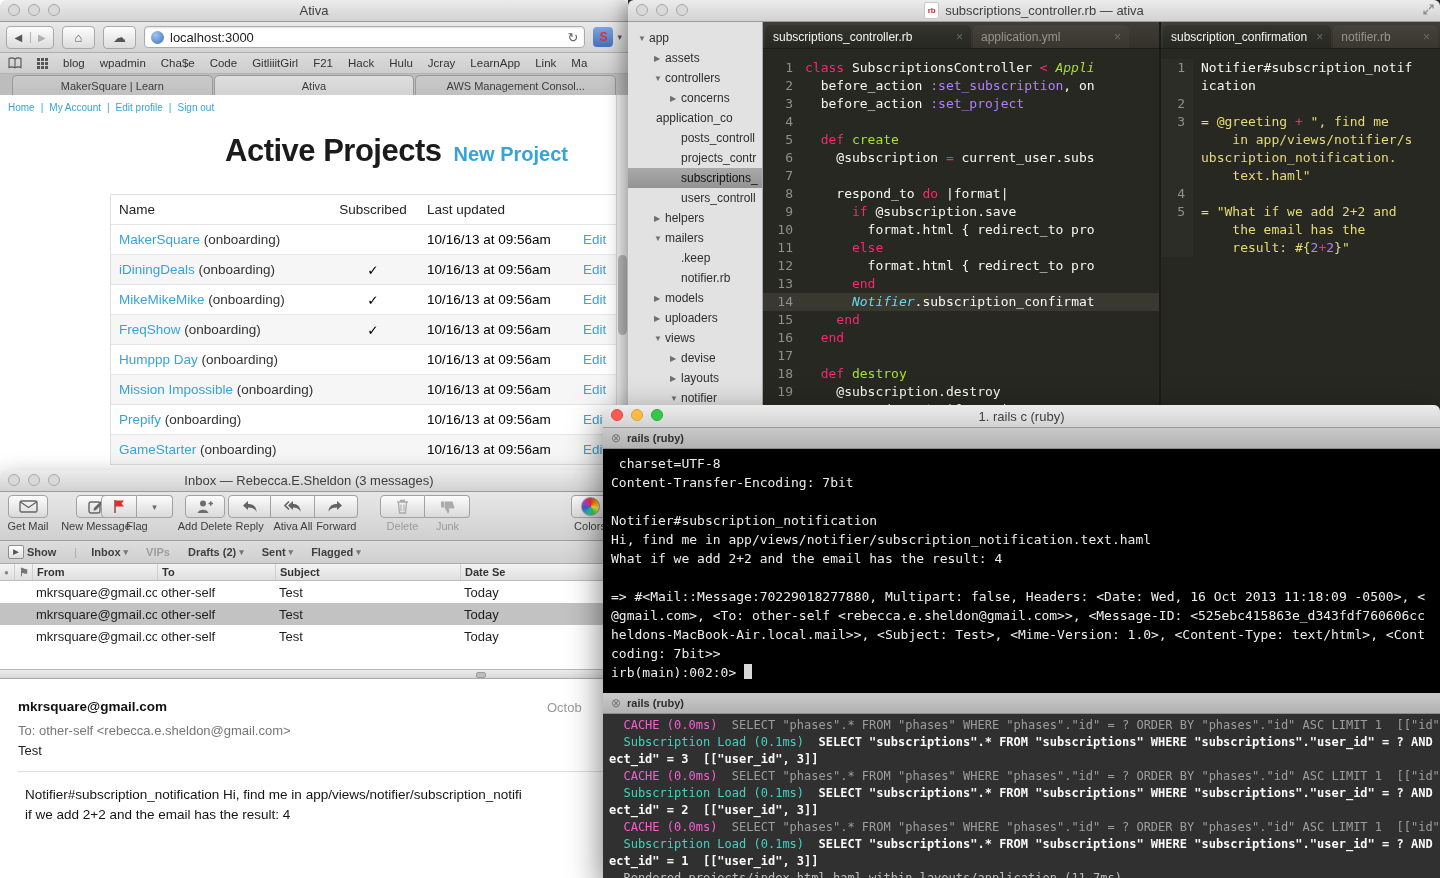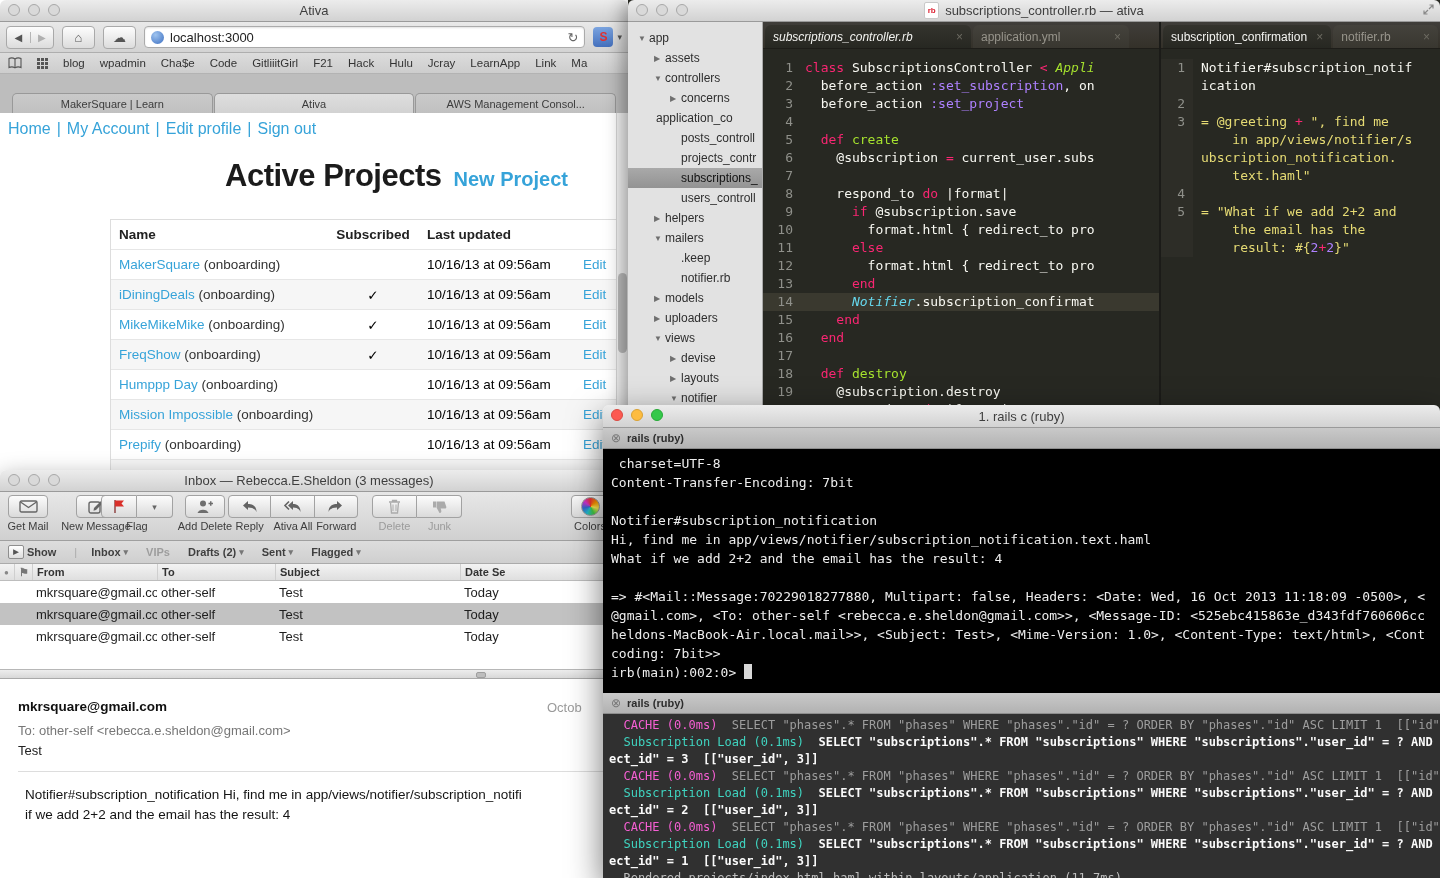--- a/index.html
+++ b/index.html
@@ -395,7 +395,7 @@
         <div class="pane pane-left">
           <div class="e-tabbar">
               <div class="e-tab active" style="width: 190px;">
-                <span style="overflow: hidden; white-space: nowrap; flex: 1 1 0%; font-style: italic;">subscriptions_controller.rb</span>
+                <span style="overflow: hidden; white-space: nowrap; flex: 1 1 0%;">subscriptions_controller.rb</span>
                 <span class="tab-close">×</span>
               </div>
               <div class="e-tab" style="width: 140px;">

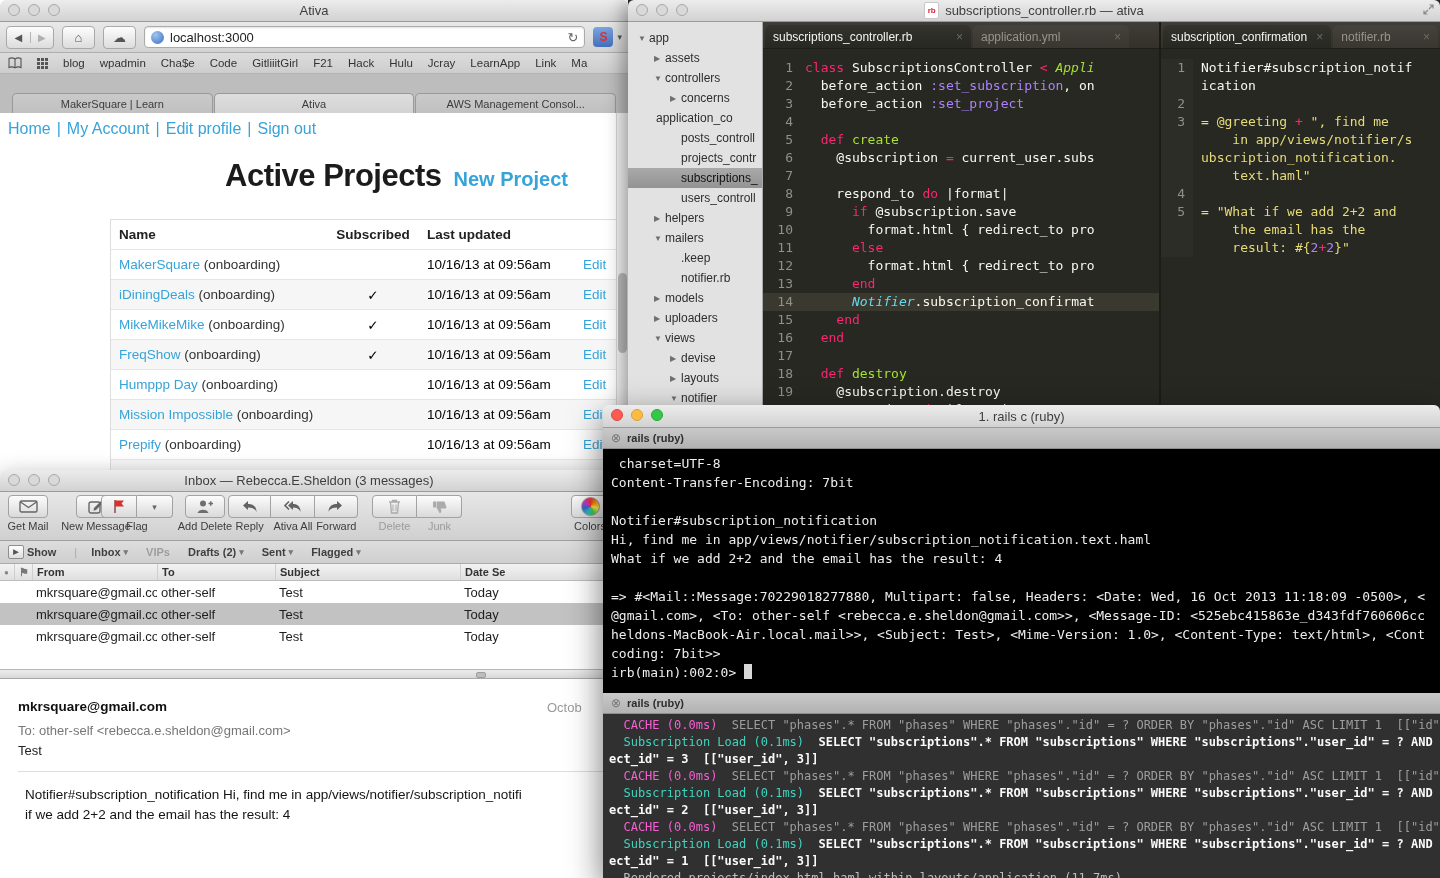--- a/index.html
+++ b/index.html
@@ -31,7 +31,7 @@
   .bookmarks-bar{height:20px;background:linear-gradient(#dcdcdc,#cdcdcd);border-bottom:1px solid #b3b3b3;display:flex;align-items:center;padding:0 8px;gap:15px;overflow:hidden;}
   .bm-item{font-size:11.5px;color:#333;white-space:nowrap;}
   .bm-icon{display:flex;align-items:center;color:#555;}
-  .b-tabbar{height:39px;background:#bdbdbd;display:flex;align-items:flex-end;padding:0 12px;gap:1px;}
+  .b-tabbar{height:21px;background:#bdbdbd;display:flex;align-items:flex-end;padding:0 12px;gap:1px;}
   .b-tab{flex:1;height:19px;background:linear-gradient(#cacaca,#c0c0c0);border:1px solid #999;border-bottom:none;border-radius:5px 5px 0 0;
     font-size:11px;color:#3c3c3c;display:flex;align-items:center;justify-content:center;white-space:nowrap;overflow:hidden;}
   .b-tab.active{background:linear-gradient(#dedede,#d2d2d2);}

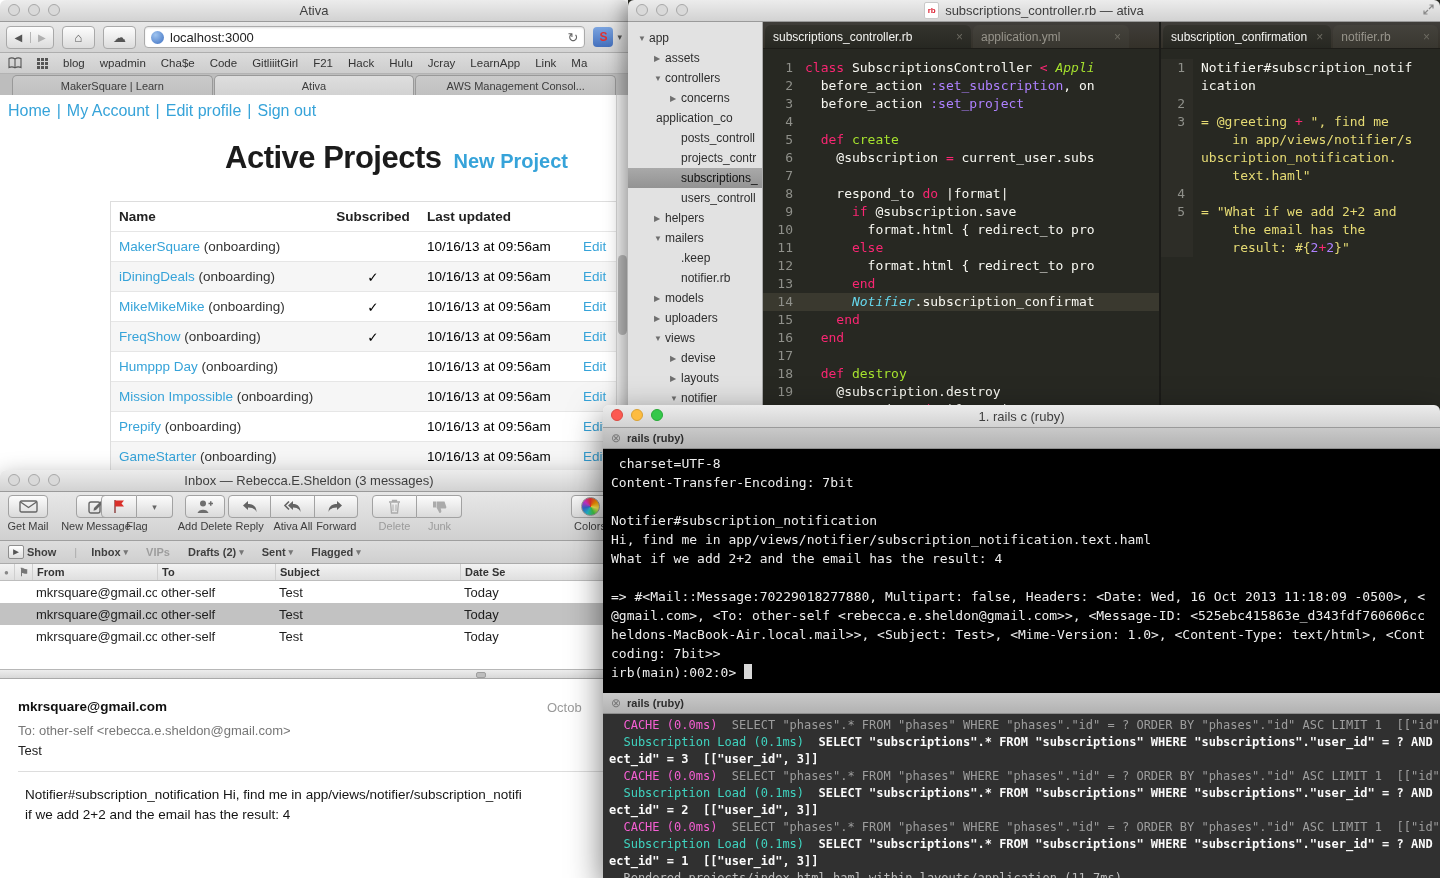--- a/index.html
+++ b/index.html
@@ -36,7 +36,7 @@
     font-size:11px;color:#3c3c3c;display:flex;align-items:center;justify-content:center;white-space:nowrap;overflow:hidden;}
   .b-tab.active{background:linear-gradient(#dedede,#d2d2d2);}
   .b-page{position:relative;height:386px;background:#fff;overflow:hidden;}
-  .b-nav{padding:7px 0 0 8px;font-size:16px;}
+  .b-nav{padding:7px 0 0 8px;font-size:10px;}
   .nav-link{color:#36a3d9;text-decoration:none;}
   .nav-sep{color:#36a3d9;margin:0 6px;}
   .b-heading{margin:20px 0 0 225px;display:flex;align-items:baseline;gap:12px;white-space:nowrap;}

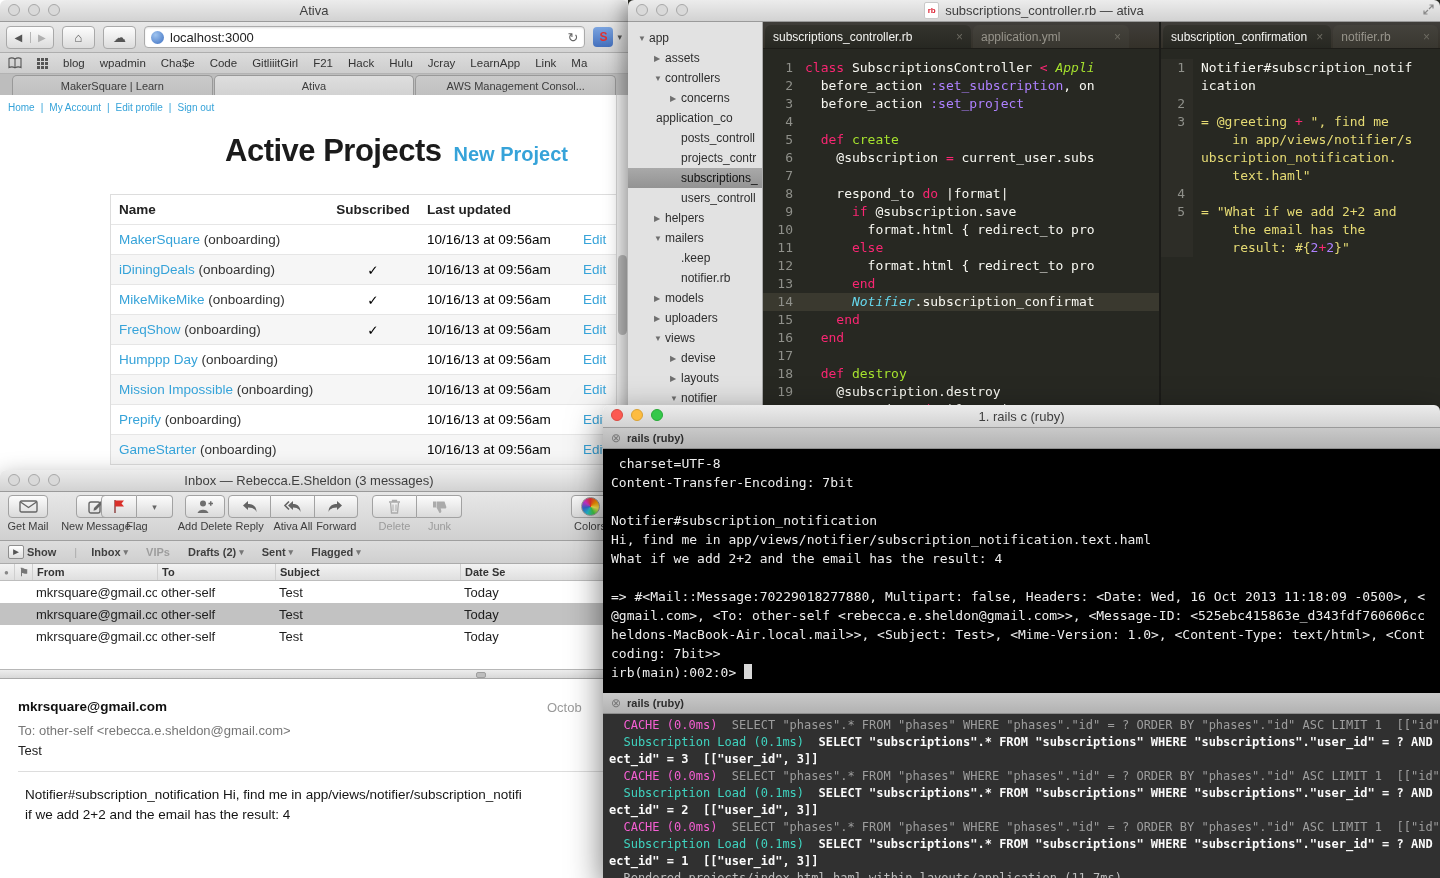--- a/index.html
+++ b/index.html
@@ -44,7 +44,7 @@
   .b-newproj{font-size:20px;font-weight:bold;color:#36a3d9;text-decoration:none;}
   .p-table{margin:25px 0 0 110px;width:540px;border:1px solid #ddd;font-size:13.5px;}
   .p-row{display:grid;grid-template-columns:216px 92px 156px 42px 24px;height:29px;align-items:center;border-top:1px solid #e6e6e6;}
-  .p-row.head{border-top:none;font-weight:bold;color:#222;}
+  .p-row.head{border-top:none;font-weight:normal;color:#222;}
   .p-row.stripe{background:#f6f6f6;}
   .p-cell{padding-left:8px;white-space:nowrap;overflow:hidden;}
   .p-sub{text-align:center;padding-left:0;}

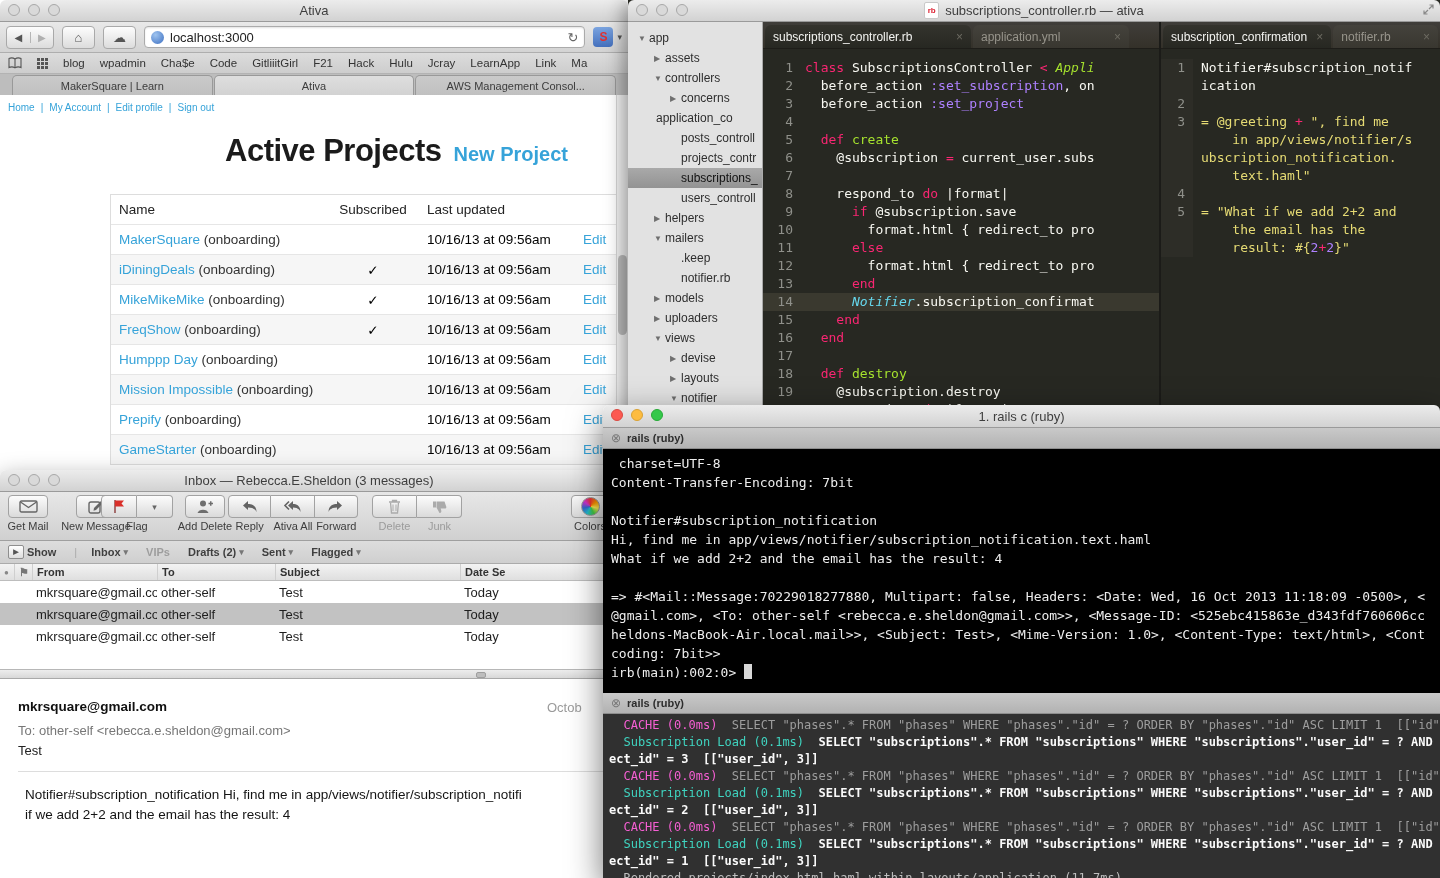--- a/index.html
+++ b/index.html
@@ -552,7 +552,7 @@
           <div class="tb-label" style="width:44px;">Forward</div>
         </div>
       </div>
-      <div class="tb-item" style="left:372px;width:90px;">
+      <div class="tb-item" style="left:380px;width:90px;">
         <div class="tb-btnrow">
           <div class="tb-btn tb-seg first" style="width:45px;">
             <span>

